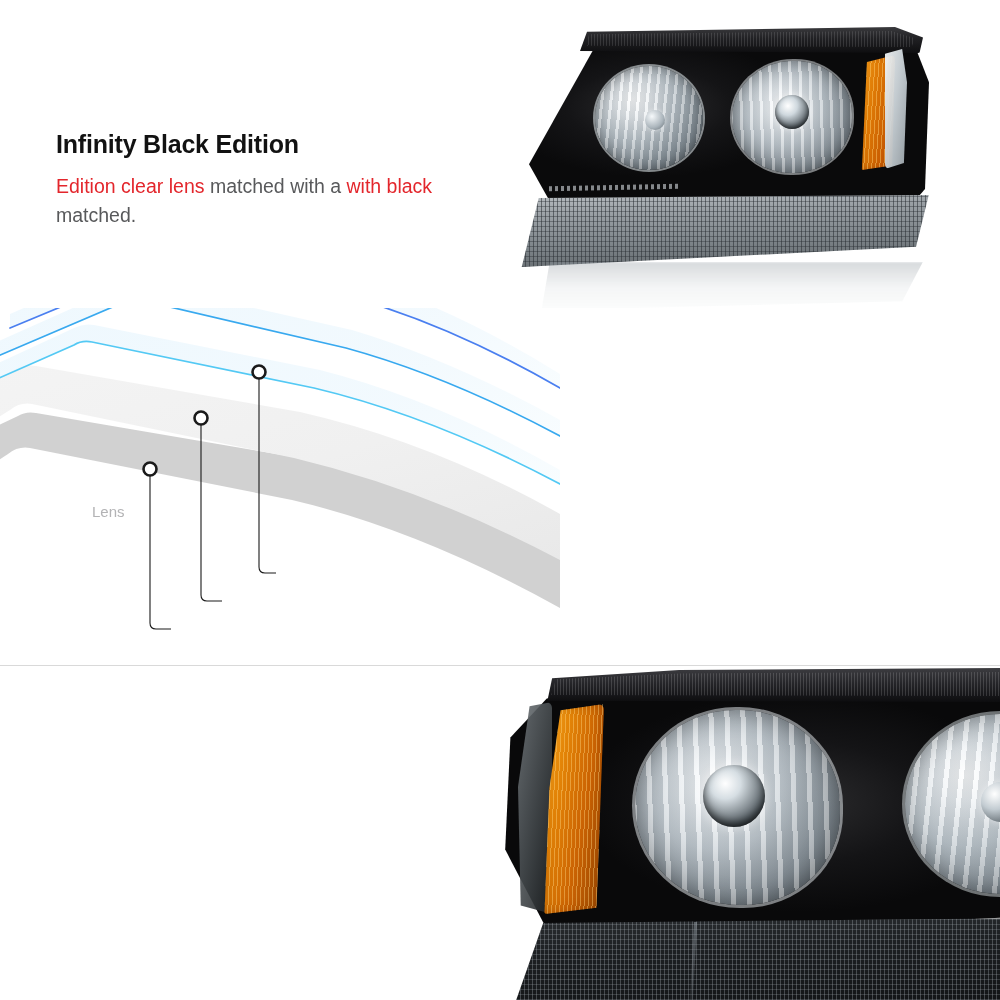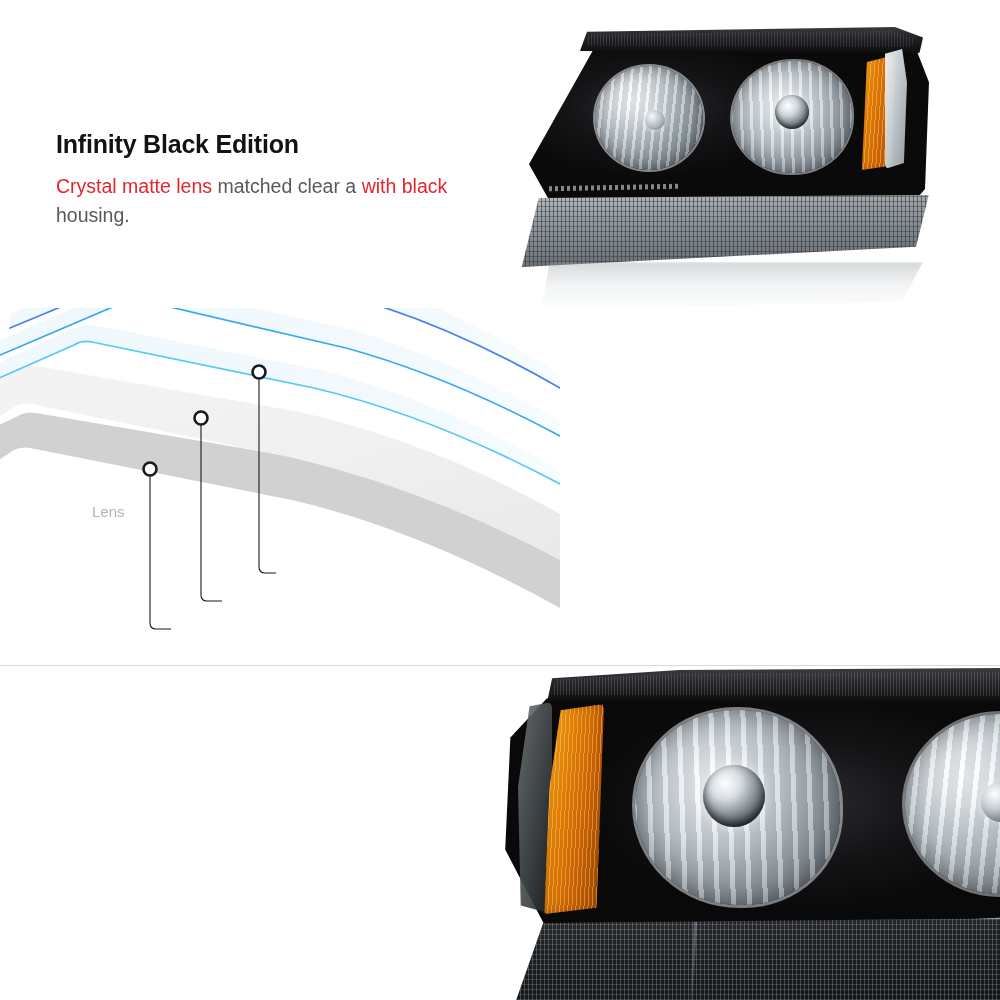--- a/index.html
+++ b/index.html
@@ -296,7 +296,7 @@
 
     <div class="copy" id="copy1">
       <h2 class="heading">Infinity Black Edition</h2>
-      <p class="body-text"><span class="hl">Crystal matte lens</span><span> matched clear a </span><span class="hl">with black</span><span> housing.</span></p>
+      <p class="body-text"><span class="hl">Edition clear lens</span><span> matched clear a </span><span class="hl">with black</span><span> housing.</span></p>
     </div>
   </div>
 

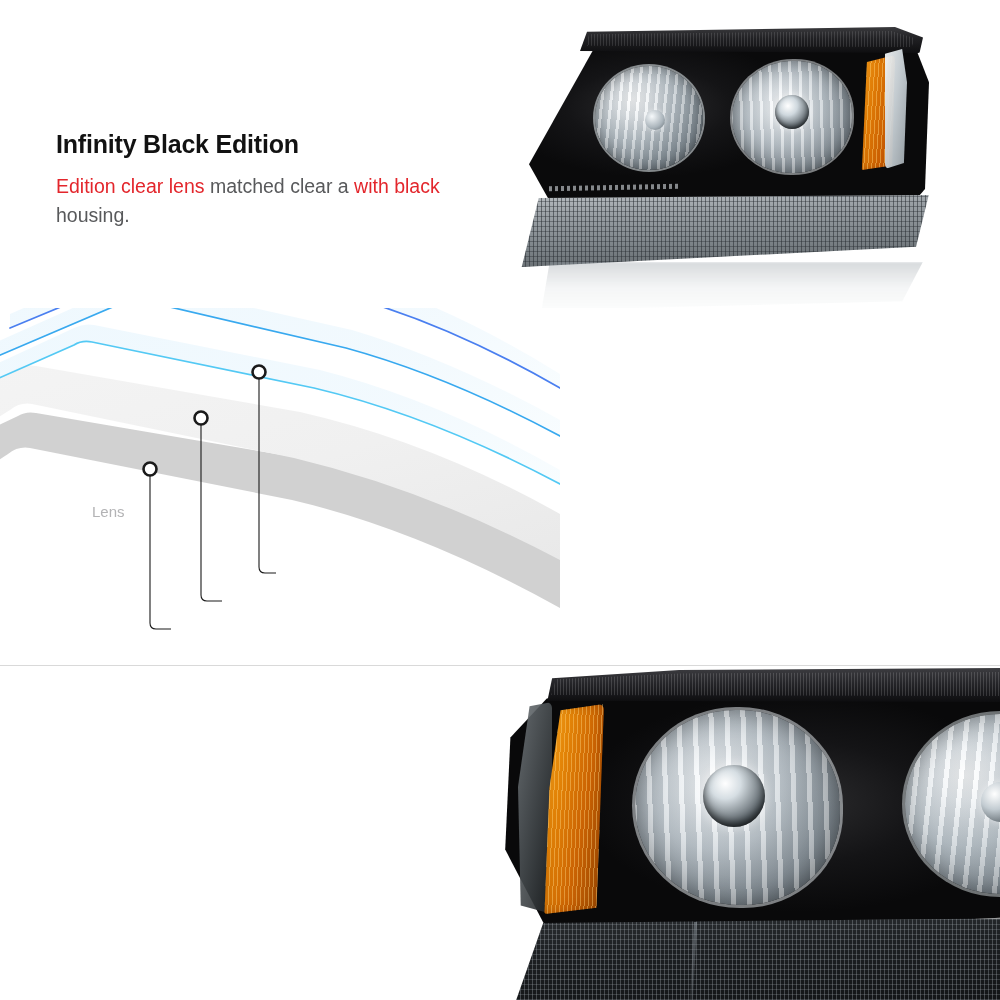--- a/index.html
+++ b/index.html
@@ -296,7 +296,7 @@
 
     <div class="copy" id="copy1">
       <h2 class="heading">Infinity Black Edition</h2>
-      <p class="body-text"><span class="hl">Edition clear lens</span><span> matched clear a </span><span class="hl">with black</span><span> housing.</span></p>
+      <p class="body-text"><span class="hl">Edition clear lens</span><span> matched with a </span><span class="hl">with black</span><span> housing.</span></p>
     </div>
   </div>
 

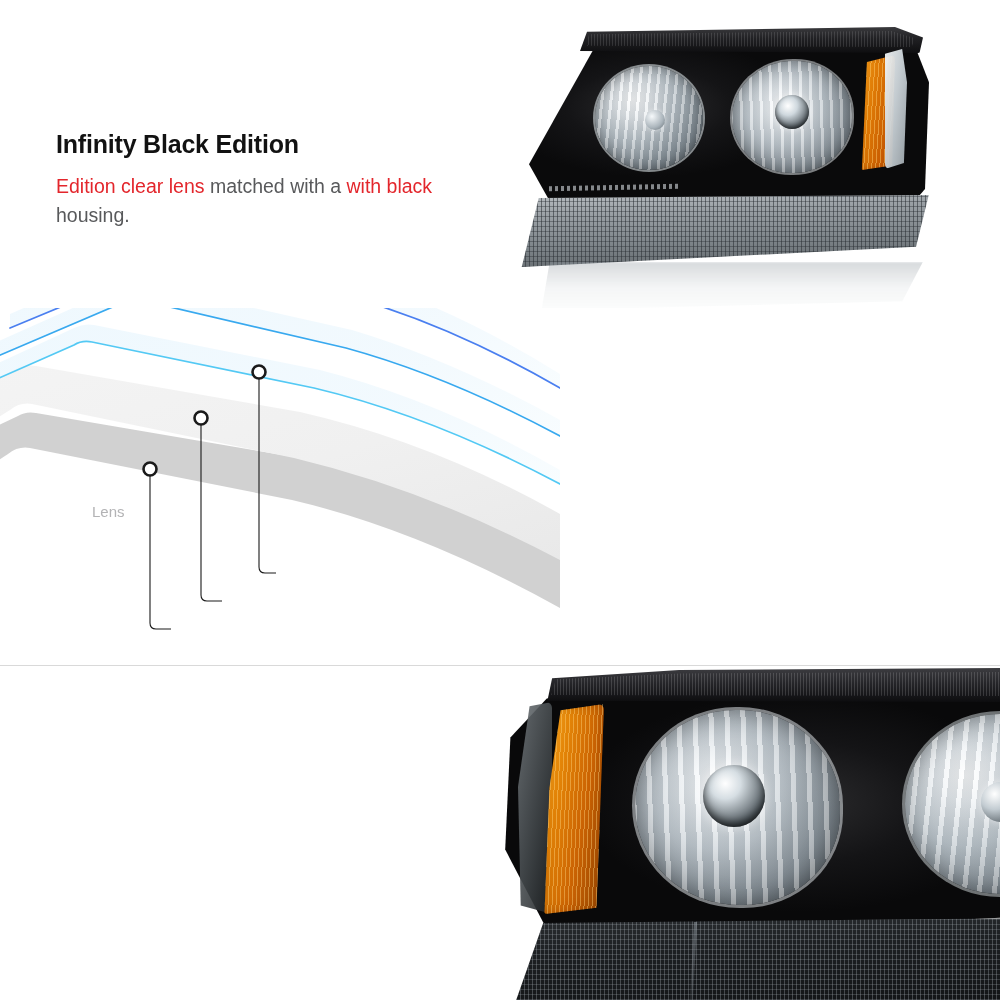--- a/index.html
+++ b/index.html
@@ -296,7 +296,7 @@
 
     <div class="copy" id="copy1">
       <h2 class="heading">Infinity Black Edition</h2>
-      <p class="body-text"><span class="hl">Edition clear lens</span><span> matched with a </span><span class="hl">with black</span><span> housing.</span></p>
+      <p class="body-text"><span class="hl">Edition clear lens</span><span> matched with a </span><span class="hl">with black</span><span> matched.</span></p>
     </div>
   </div>
 

